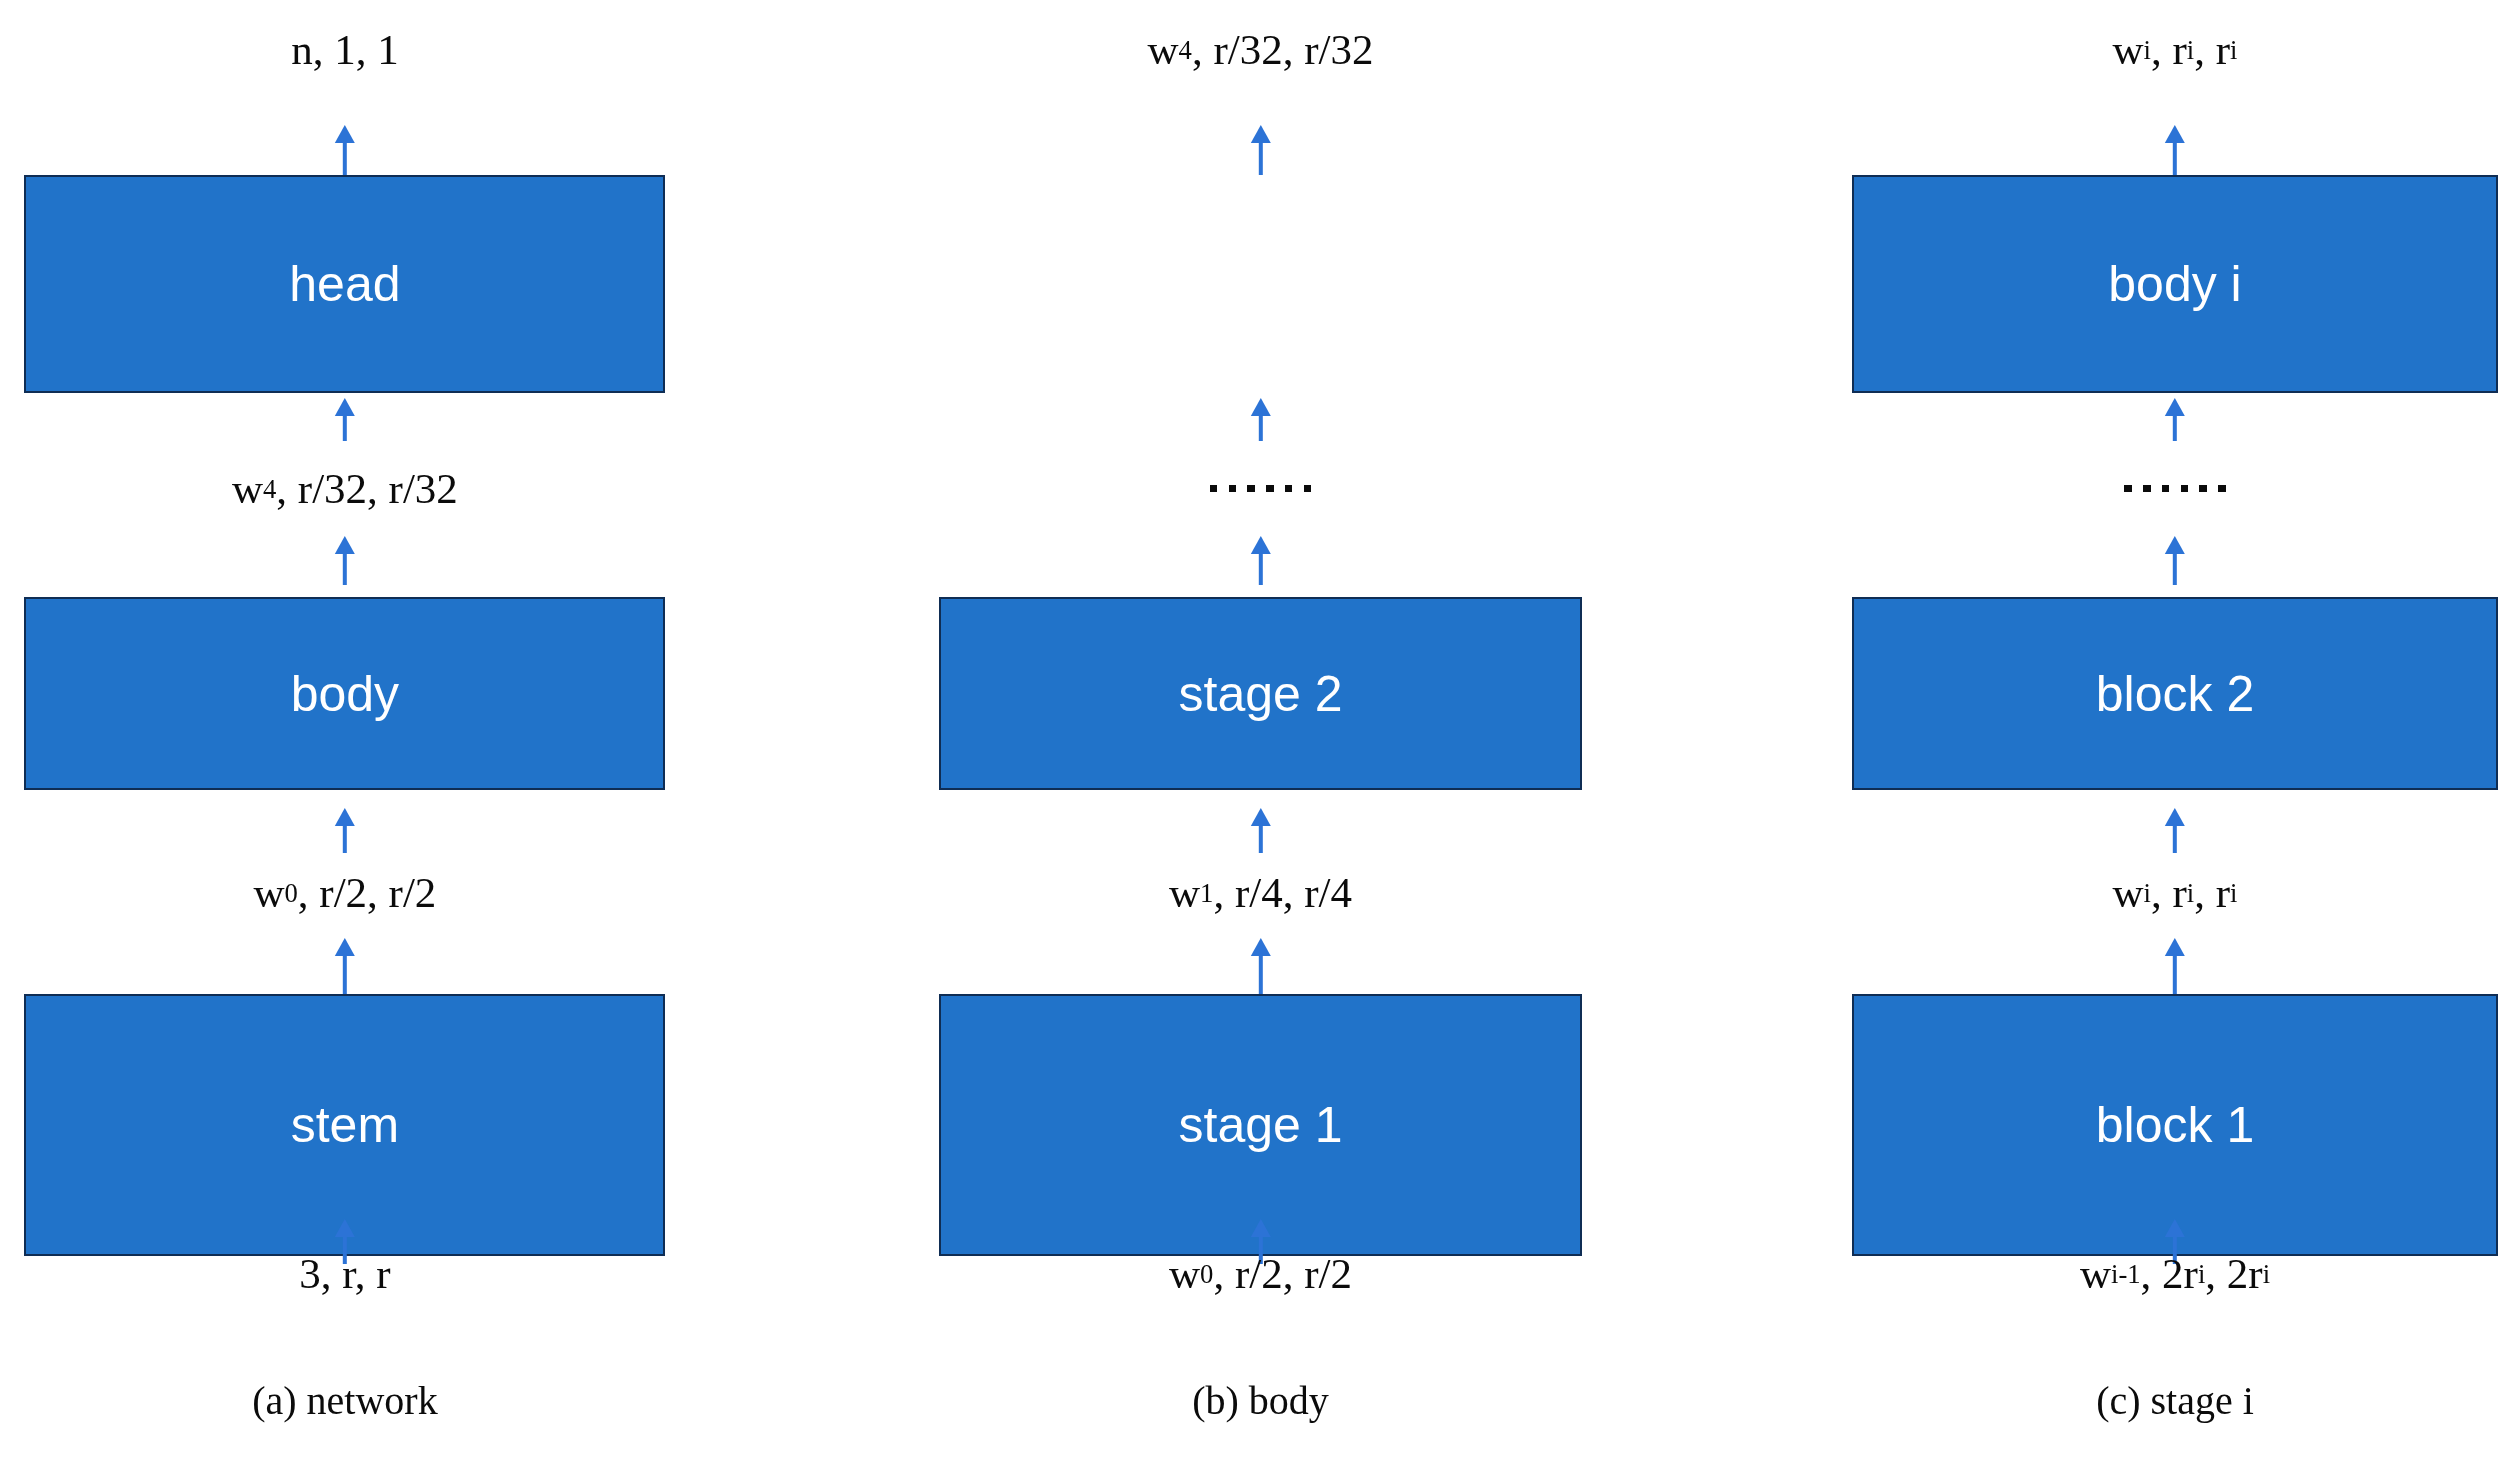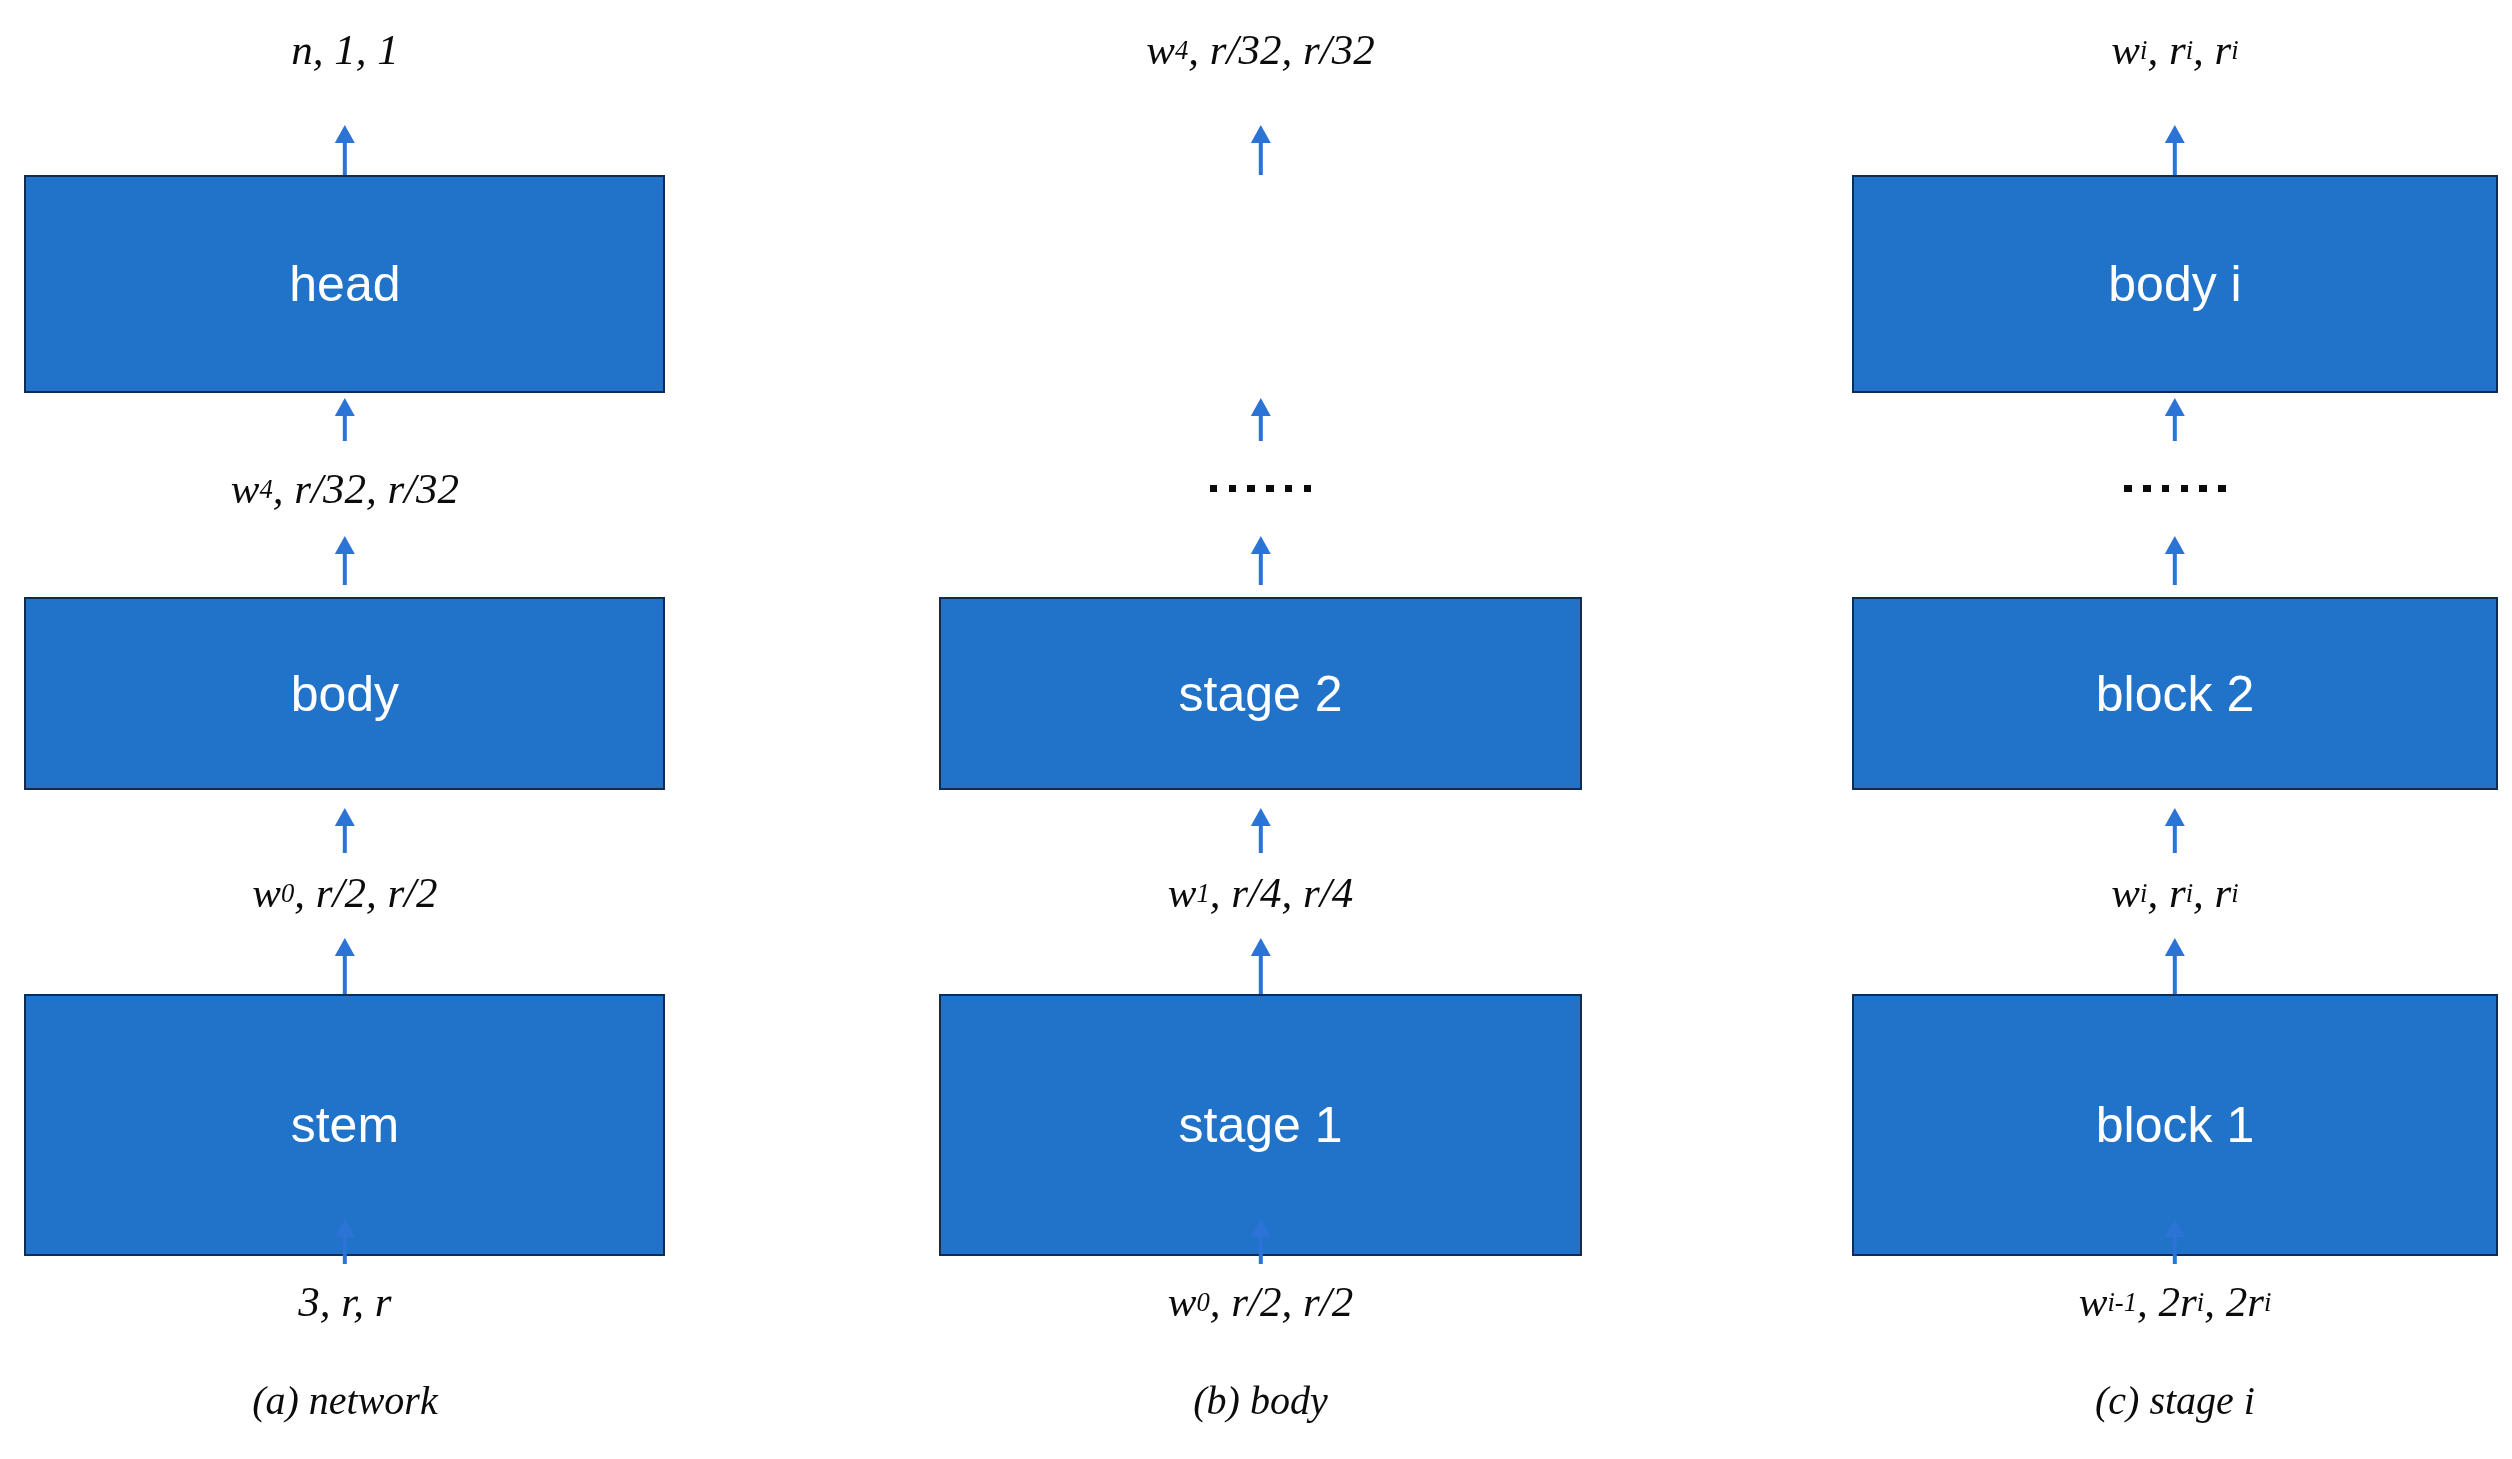--- a/index.html
+++ b/index.html
@@ -26,7 +26,7 @@
     height:100%;
   }
   
-  .slot{position:absolute;left:0;right:0;display:flex;align-items:center;justify-content:center;font-style:italic;}
+  .slot{position:absolute;left:0;right:0;display:flex;align-items:center;justify-content:center;}
   .top-label   {top:13px;   height:73px;}
   .mid-label-1 {top:449px;  height:79px;}
   .mid-label-2 {top:853px;  height:79px;}

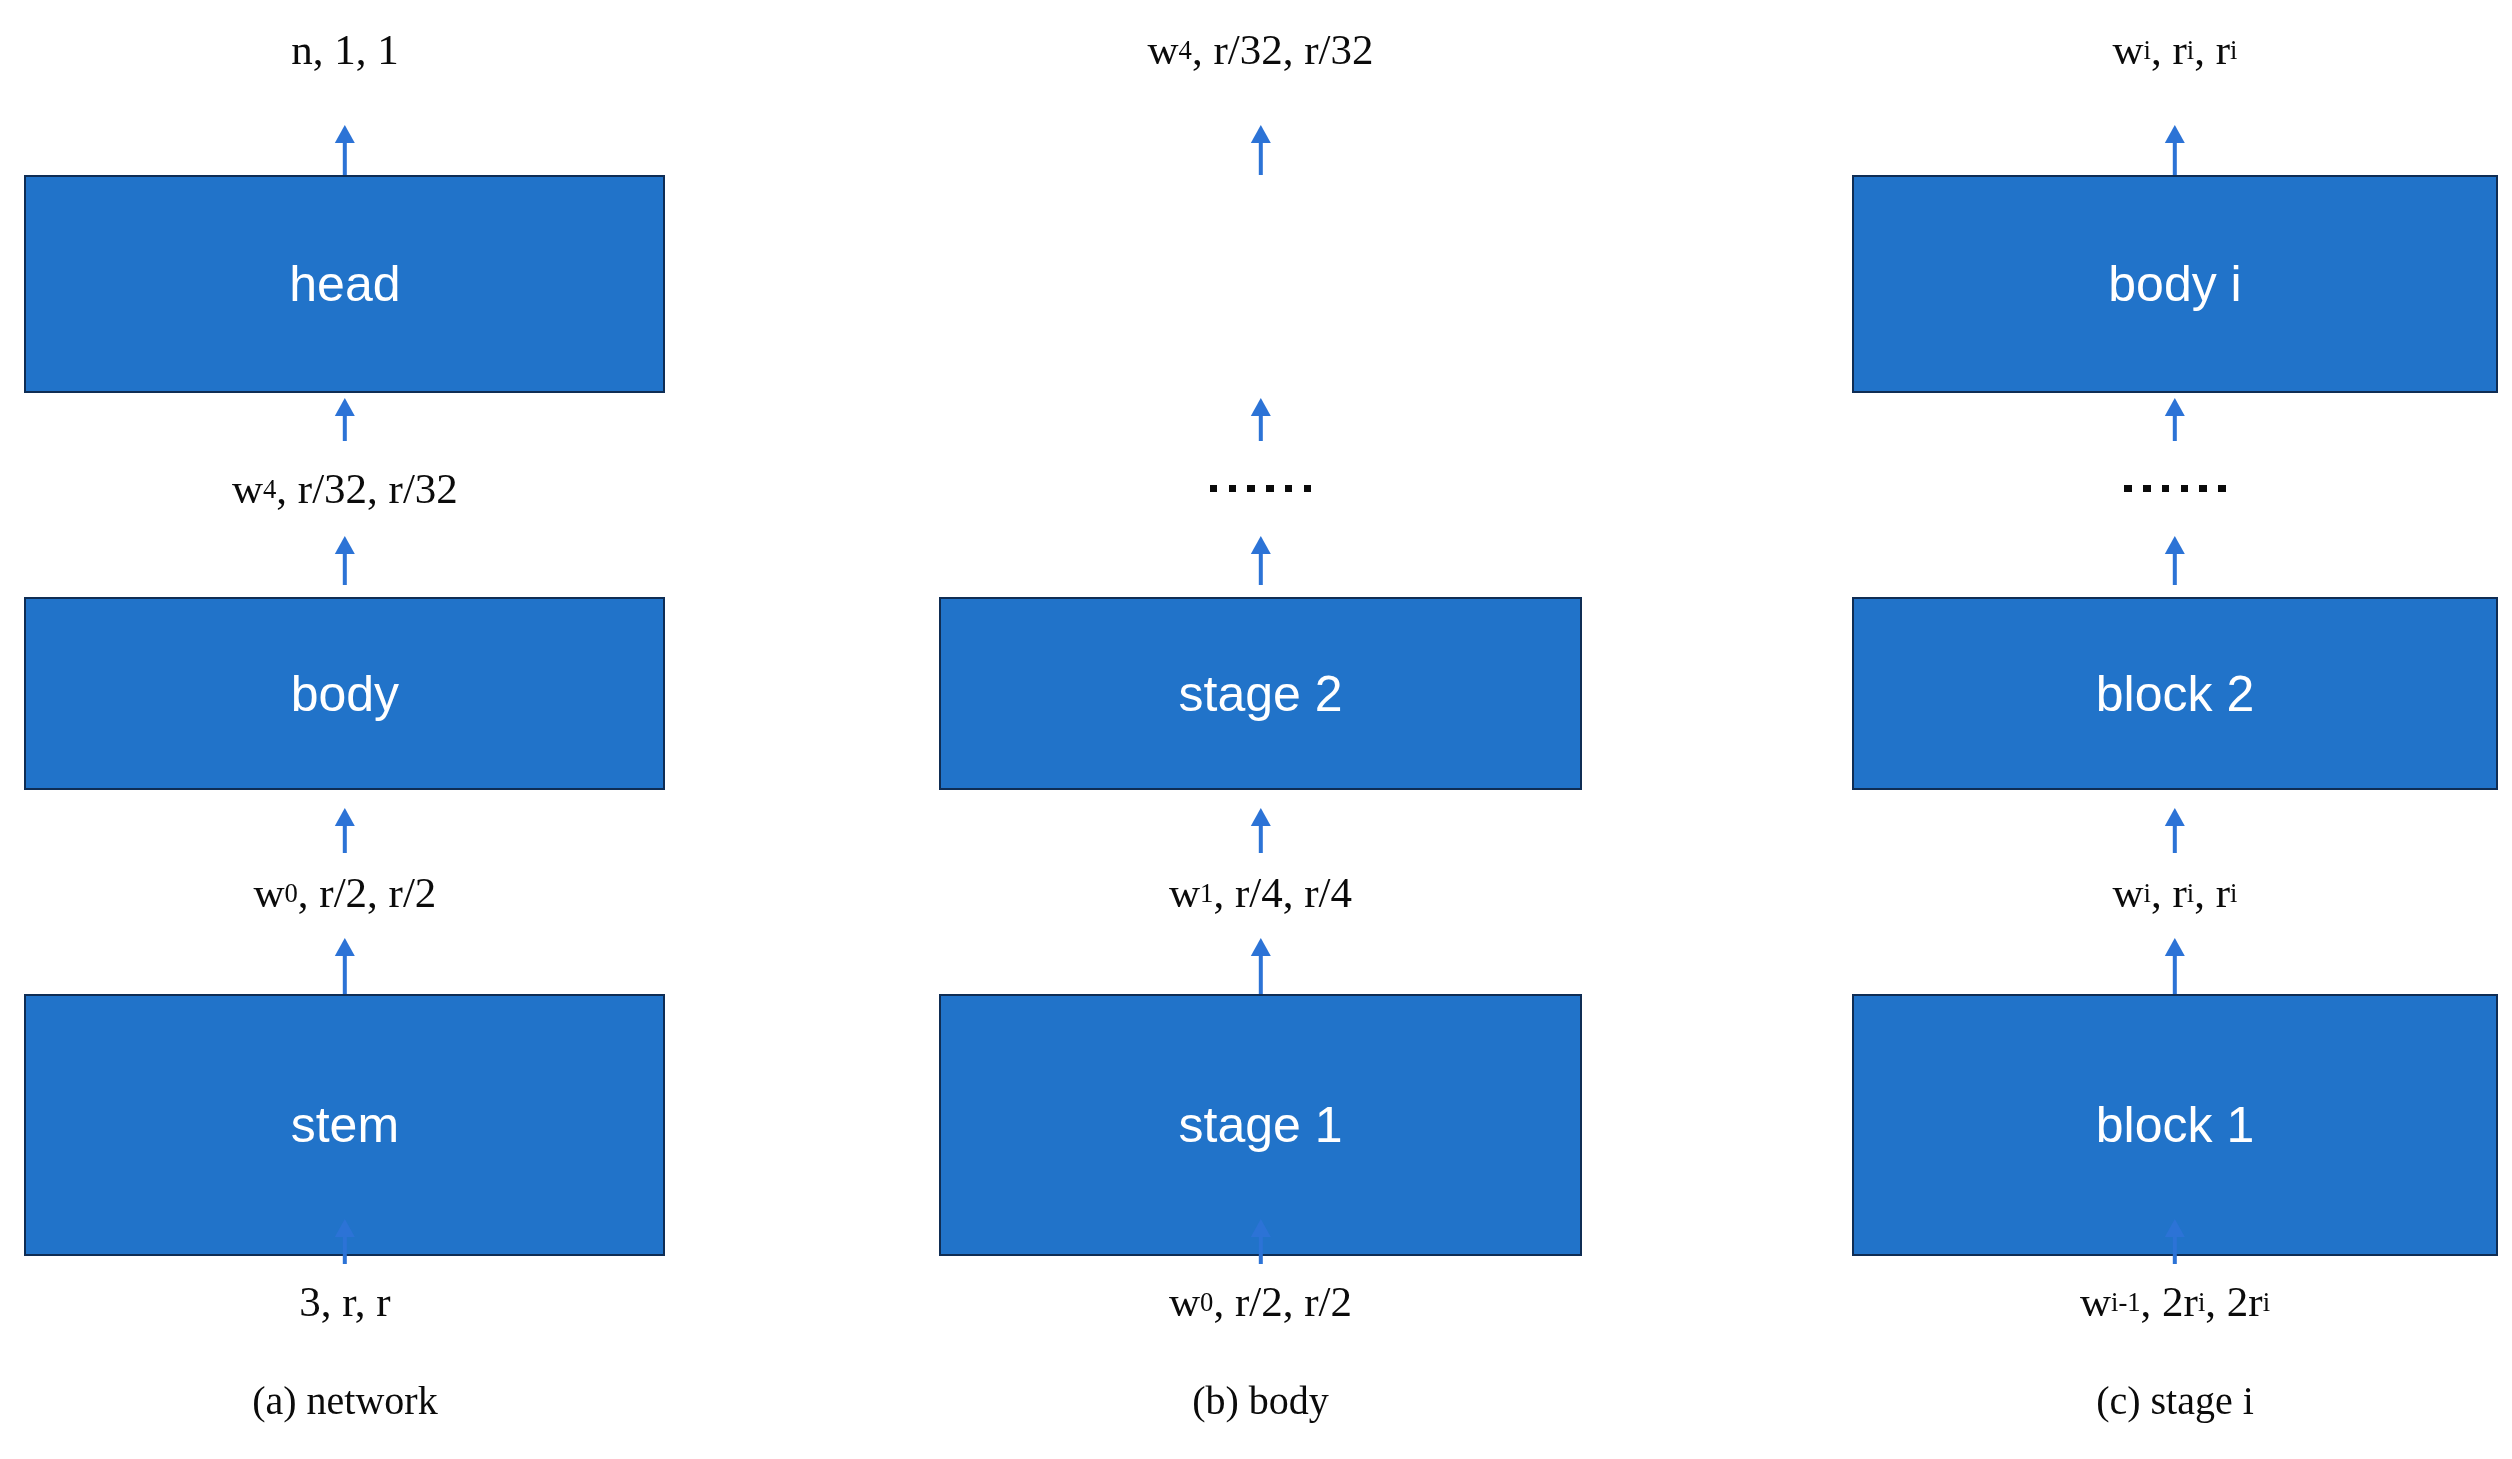--- a/index.html
+++ b/index.html
@@ -30,7 +30,7 @@
   .top-label   {top:13px;   height:73px;}
   .mid-label-1 {top:449px;  height:79px;}
   .mid-label-2 {top:853px;  height:79px;}
-  .bot-label   {top:1264px; height:75px;}
+  .bot-label   {top:1236px; height:75px;}
   .caption-row {top:1363px; height:75px;}
   
   .box{

